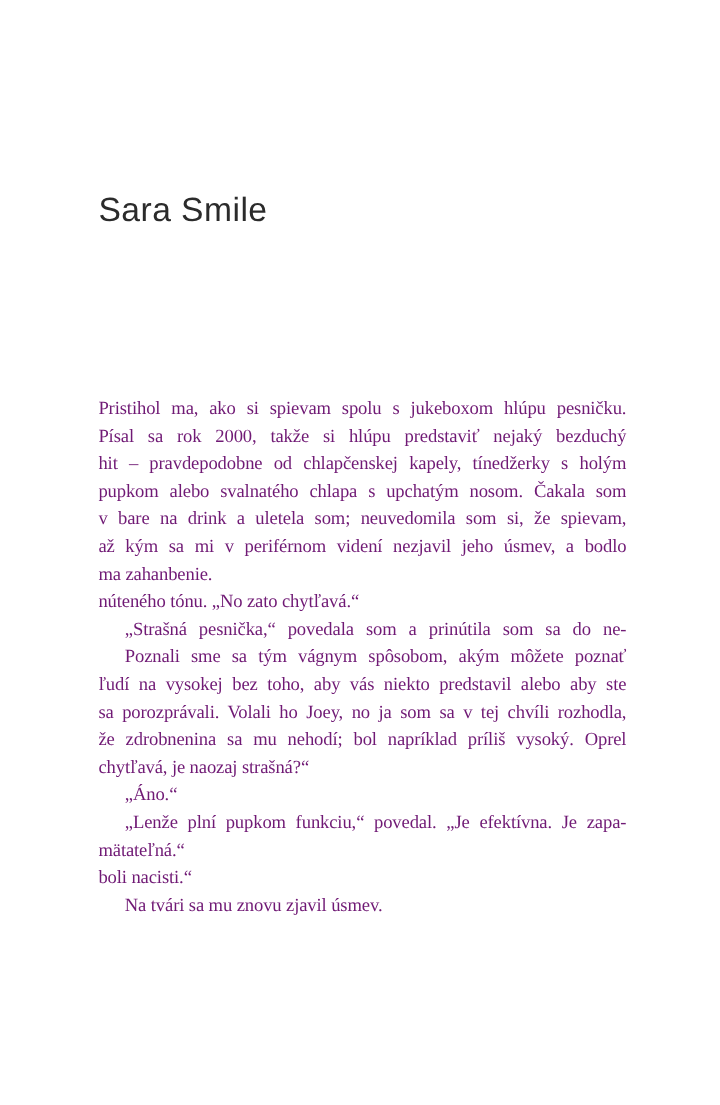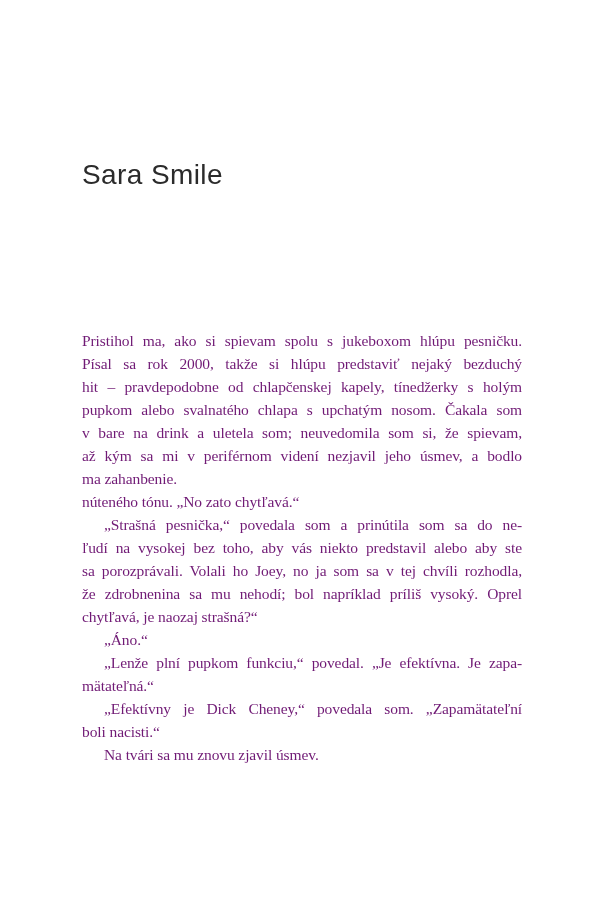--- a/index.html
+++ b/index.html
@@ -86,6 +86,7 @@
     </div>
 
     <div class="para">
+      <div class="line j i">Poznali sme sa tým vágnym spôsobom, akým môžete poznať</div>
       <div class="line j">ľudí na vysokej bez toho, aby vás niekto predstavil alebo aby ste</div>
       <div class="line j">sa porozprávali. Volali ho Joey, no ja som sa v tej chvíli rozhodla,</div>
       <div class="line j">že zdrobnenina sa mu nehodí; bol napríklad príliš vysoký. Oprel</div>

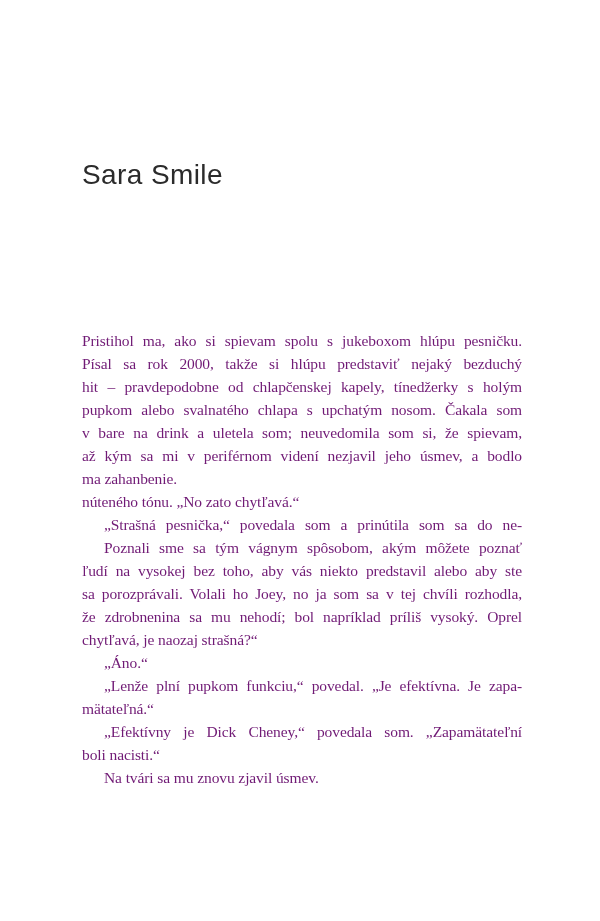--- a/index.html
+++ b/index.html
@@ -103,7 +103,6 @@
     </div>
 
     <div class="para">
-      <div class="line j i">„Efektívny je Dick Cheney,“ povedala som. „Zapamätateľní</div>
       <div class="line l">boli nacisti.“</div>
     </div>
 

